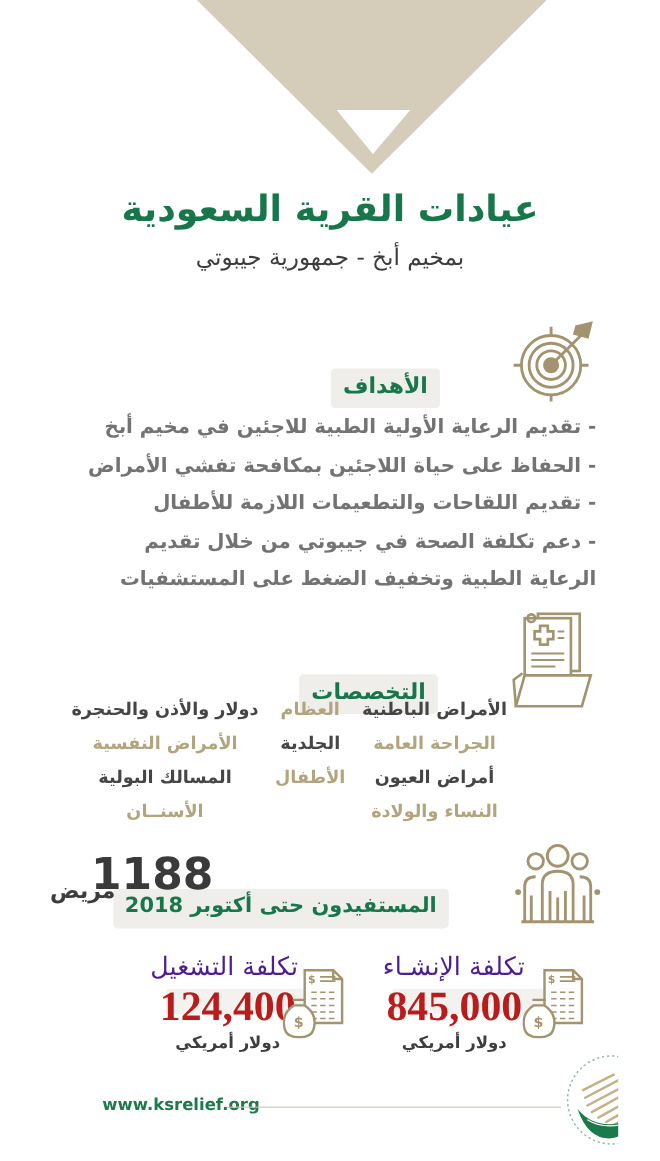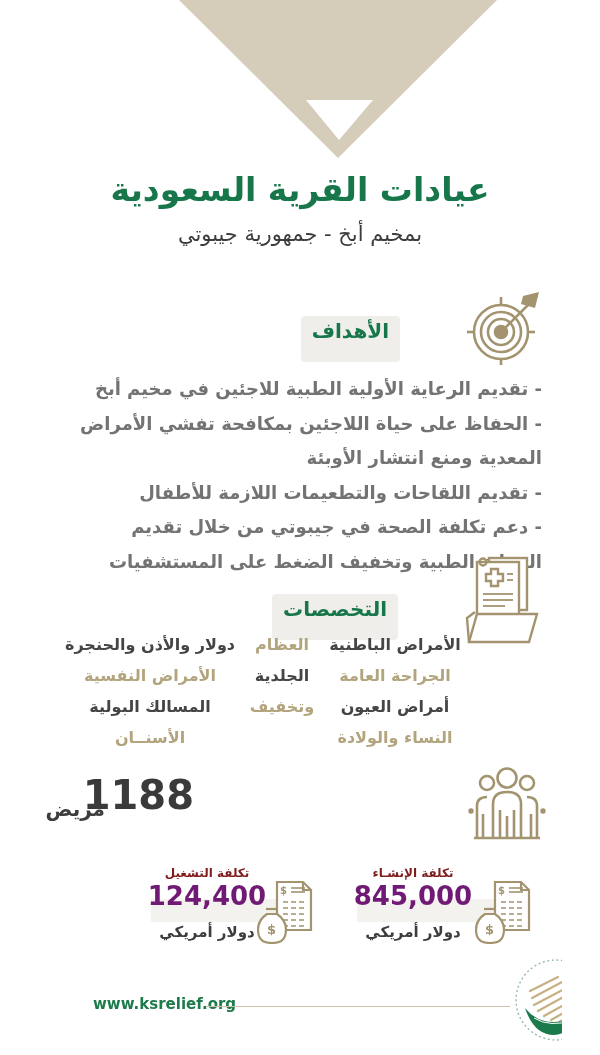--- a/index.html
+++ b/index.html
@@ -25,7 +25,7 @@
   .pill{
     position:absolute;background:#efeeea;color:#17774a;
     font-weight:bold;font-size:20px;line-height:26px;
-    padding:2px 11px 18px;border-radius:4px;direction:rtl;white-space:nowrap;
+    padding:2px 11px 8px;border-radius:4px;direction:rtl;white-space:nowrap;margin-top:19px;
   }
   .icon{position:absolute;}
   

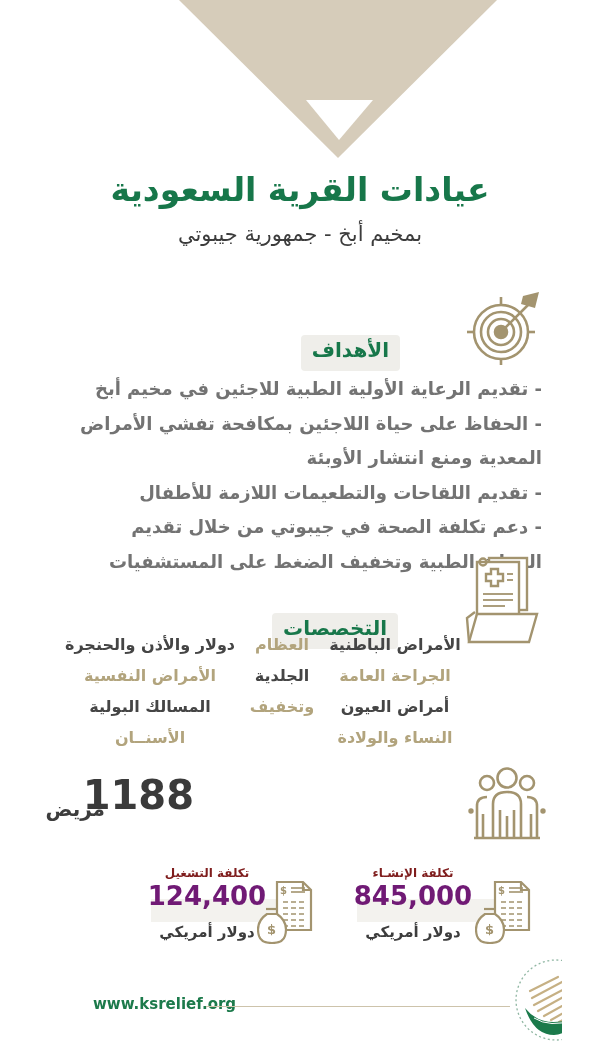--- a/index.html
+++ b/index.html
@@ -103,7 +103,6 @@
   <div class="obj-lines">
     <div>- تقديم الرعاية الأولية الطبية للاجئين في مخيم أبخ</div>
     <div>- الحفاظ على حياة اللاجئين بمكافحة تفشي الأمراض</div>
-    <div>المعدية ومنع انتشار الأوبئة</div>
     <div>- تقديم اللقاحات والتطعيمات اللازمة للأطفال</div>
     <div>- دعم تكلفة الصحة في جيبوتي من خلال تقديم</div>
     <div>الرعاية الطبية وتخفيف الضغط على المستشفيات</div>

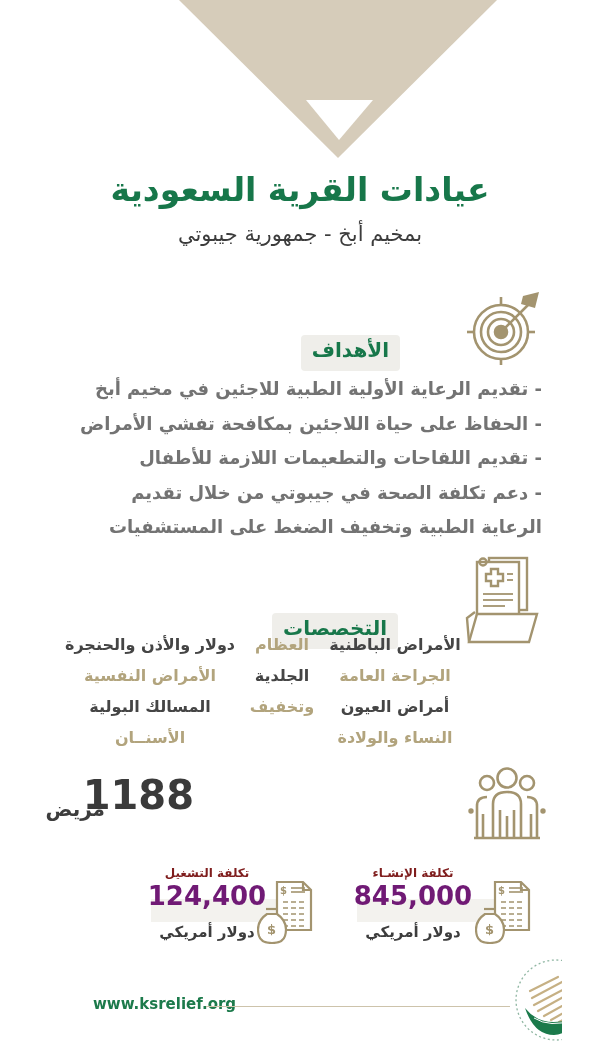--- a/index.html
+++ b/index.html
@@ -132,7 +132,7 @@
     <div class="spec-item dark">الجلدية</div>
     <div class="spec-item tan">الأمراض النفسية</div>
     <div class="spec-item dark">أمراض العيون</div>
-    <div class="spec-item tan">وتخفيف</div>
+    <div class="spec-item tan">الأطفال</div>
     <div class="spec-item dark">المسالك البولية</div>
     <div class="spec-item tan">النساء والولادة</div>
     <div class="spec-item"></div>

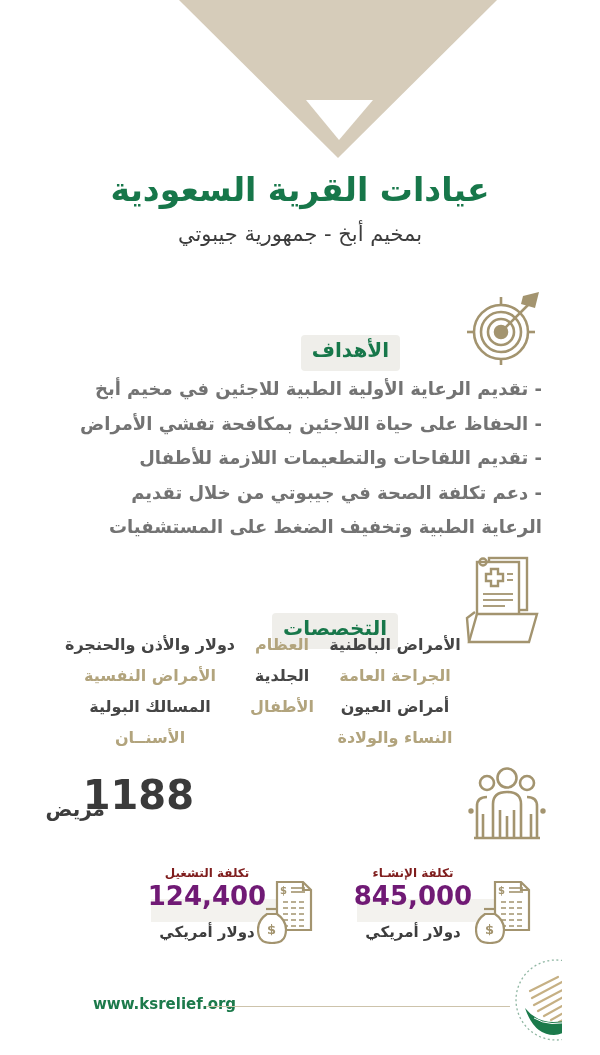--- a/index.html
+++ b/index.html
@@ -139,6 +139,7 @@
     <div class="spec-item tan">الأسنــان</div>
   </div>
 
+  <div class="pill" style="top:789px;right:154px;font-size:19px;">المستفيدون حتى أكتوبر 2018</div>
   <svg class="icon" style="left:424px;top:762px;" width="88" height="88" viewBox="0 0 88 88">
     <g stroke="#a3946f" stroke-width="2.6" fill="none">
       <circle cx="25" cy="21" r="7"></circle>

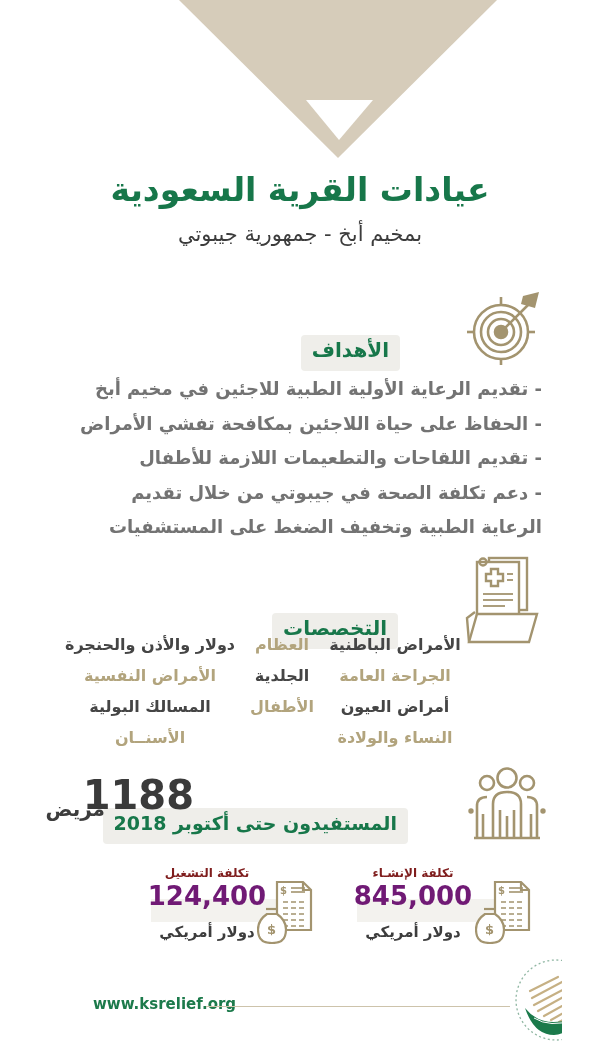--- a/index.html
+++ b/index.html
@@ -60,7 +60,7 @@
   #cost-operation{left:105px;width:172px;}
   .cost-band{position:absolute;top:33px;left:8px;right:8px;height:23px;background:#f3f2ee;}
   .cost-texts{position:absolute;left:0;top:0;width:128px;text-align:center;}
-  .cost-label{font-size:12px;font-weight:bold;color:#7f1d1d;direction:rtl;white-space:nowrap;}
+  .cost-label{font-size:23px;font-weight:normal;color:#4c1d95;direction:rtl;white-space:nowrap;}
   .cost-amount{font-size:26px;font-weight:bold;color:#701a75;direction:ltr;margin-top:1px;}
   .cost-currency{font-size:15px;font-weight:bold;color:#3d3d3d;direction:rtl;margin-top:12px;white-space:nowrap;}
   .cost-icon{position:absolute;right:0;top:14px;}

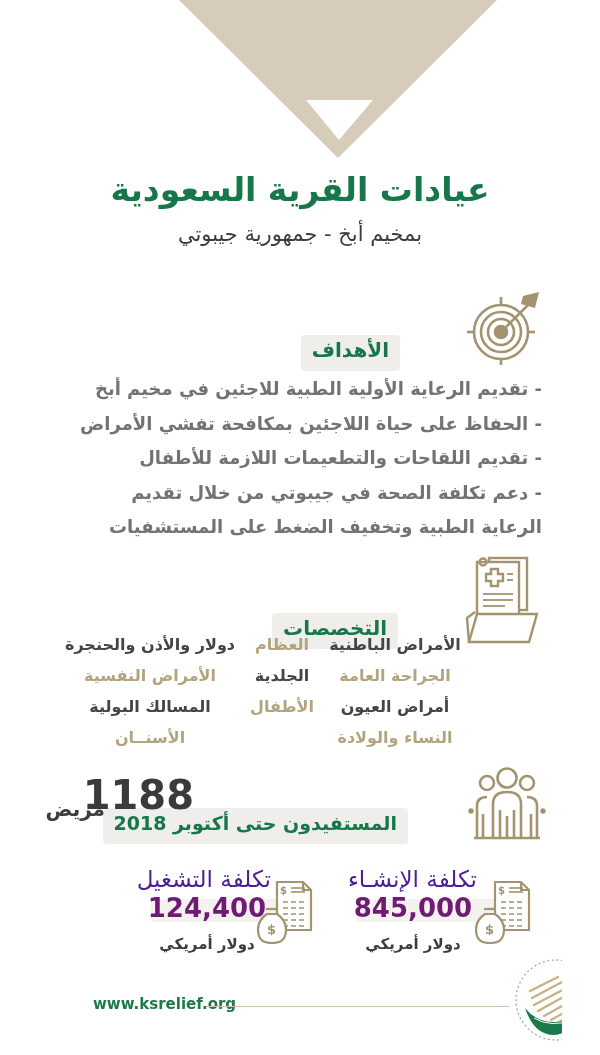--- a/index.html
+++ b/index.html
@@ -61,7 +61,7 @@
   .cost-band{position:absolute;top:33px;left:8px;right:8px;height:23px;background:#f3f2ee;}
   .cost-texts{position:absolute;left:0;top:0;width:128px;text-align:center;}
   .cost-label{font-size:23px;font-weight:normal;color:#4c1d95;direction:rtl;white-space:nowrap;}
-  .cost-amount{font-size:26px;font-weight:bold;color:#701a75;direction:ltr;margin-top:1px;}
+  .cost-amount{font-size:38px;font-weight:bold;color:#b91c1c;direction:ltr;margin-top:1px;font-family:Liberation Serif, serif;}
   .cost-currency{font-size:15px;font-weight:bold;color:#3d3d3d;direction:rtl;margin-top:12px;white-space:nowrap;}
   .cost-icon{position:absolute;right:0;top:14px;}
   

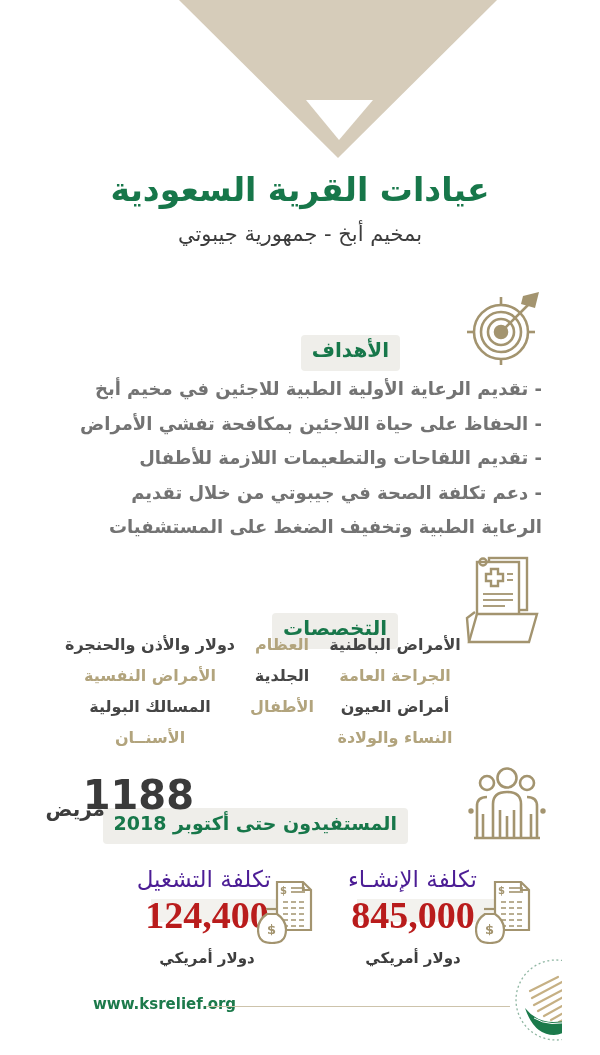--- a/index.html
+++ b/index.html
@@ -62,7 +62,7 @@
   .cost-texts{position:absolute;left:0;top:0;width:128px;text-align:center;}
   .cost-label{font-size:23px;font-weight:normal;color:#4c1d95;direction:rtl;white-space:nowrap;}
   .cost-amount{font-size:38px;font-weight:bold;color:#b91c1c;direction:ltr;margin-top:1px;font-family:Liberation Serif, serif;}
-  .cost-currency{font-size:15px;font-weight:bold;color:#3d3d3d;direction:rtl;margin-top:12px;white-space:nowrap;}
+  .cost-currency{font-size:15px;font-weight:bold;color:#3d3d3d;direction:rtl;margin-top:2px;white-space:nowrap;}
   .cost-icon{position:absolute;right:0;top:14px;}
   
   .site-url{

